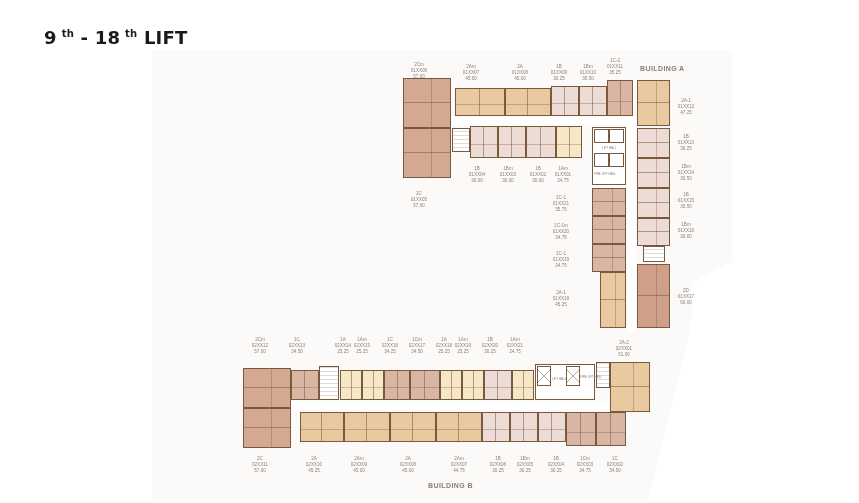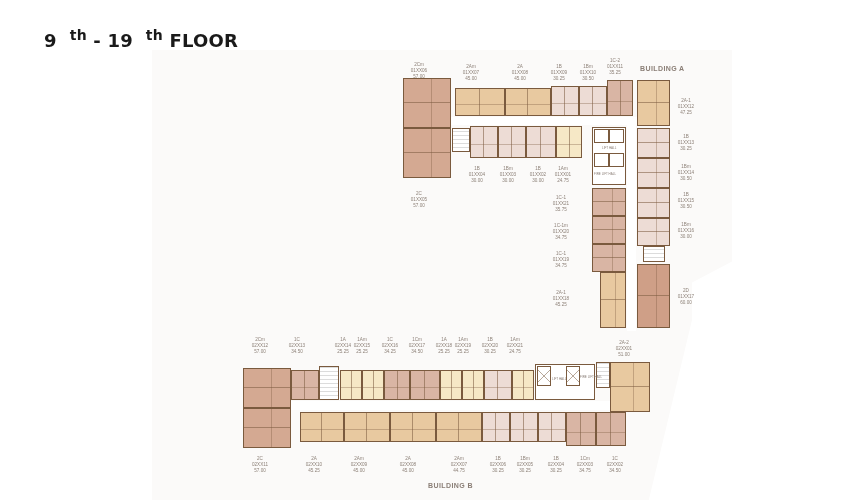--- a/index.html
+++ b/index.html
@@ -14,7 +14,7 @@
     font-size: 18px; color: #1a1a1a; letter-spacing: 0.2px;
     white-space: nowrap;
   }
-  .title sup { font-size: 14px; font-weight: 700; vertical-align: 7px; margin-left: 13px; }
+  .title sup { font-size: 10px; font-weight: 700; vertical-align: 7px; margin-left: 5px; }
   .panel {
     position: absolute; left: 152px; top: 50px; width: 580px; height: 450px;
     background: #fbfaf9;

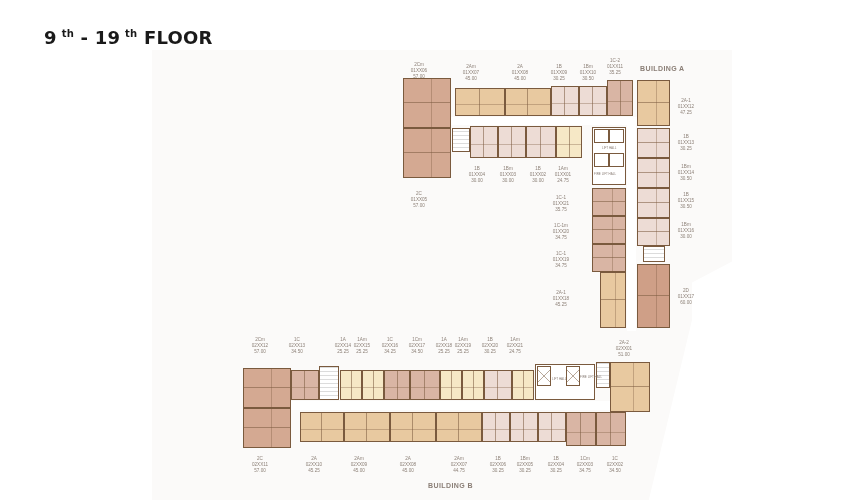--- a/index.html
+++ b/index.html
@@ -70,7 +70,7 @@
 <div class="panel2"></div>
 
 <h1 class="title" style="margin:0">
-  <span>9</span><sup>th</sup><span> - 19</span><sup>th</sup><span> FLOOR</span>
+  <span>9</span><sup>th</sup><span> - 18</span><sup>th</sup><span> FLOOR</span>
 </h1>
 
 <div id="plan">

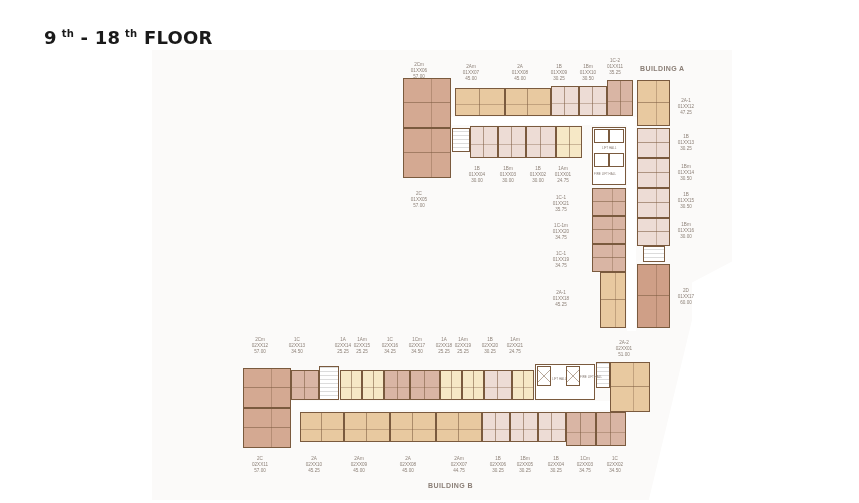--- a/index.html
+++ b/index.html
@@ -70,7 +70,7 @@
 <div class="panel2"></div>
 
 <h1 class="title" style="margin:0">
-  <span>9</span><sup>th</sup><span> - 18</span><sup>th</sup><span> FLOOR</span>
+  <span>9</span><sup>th</sup><span> - 18</span><sup>th</sup><span> LIFT</span>
 </h1>
 
 <div id="plan">

